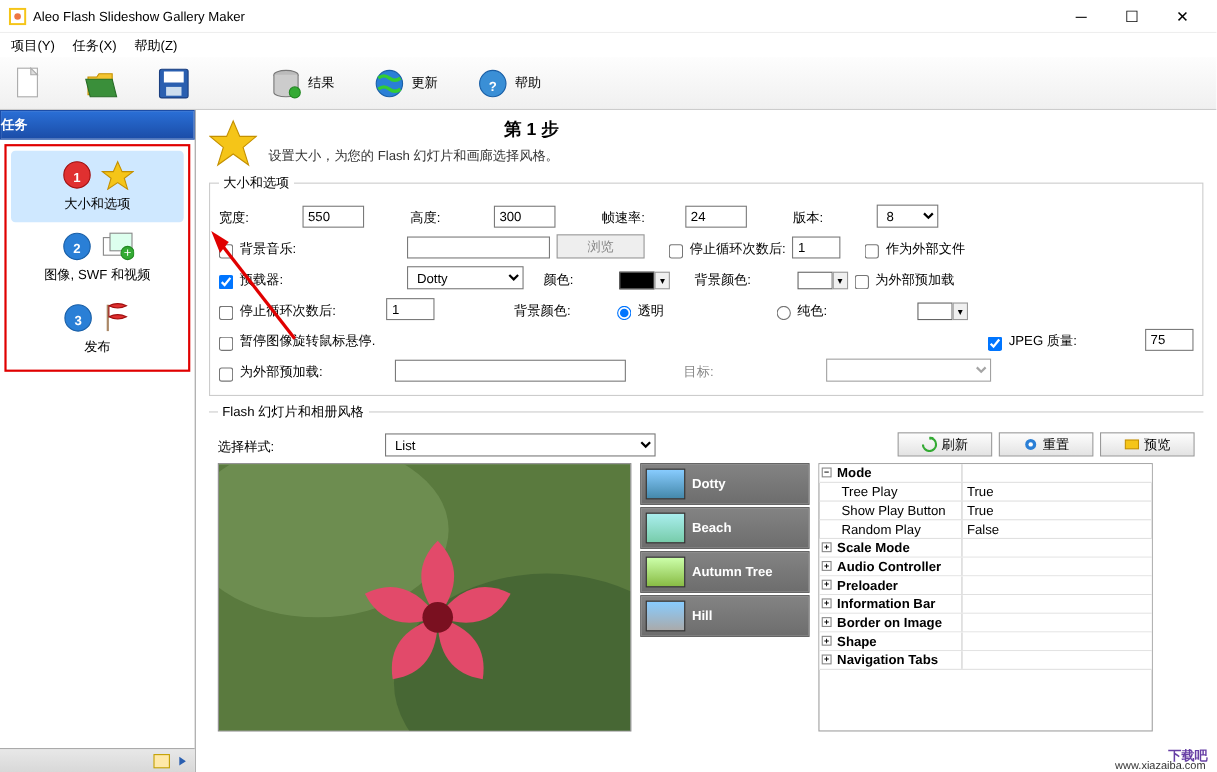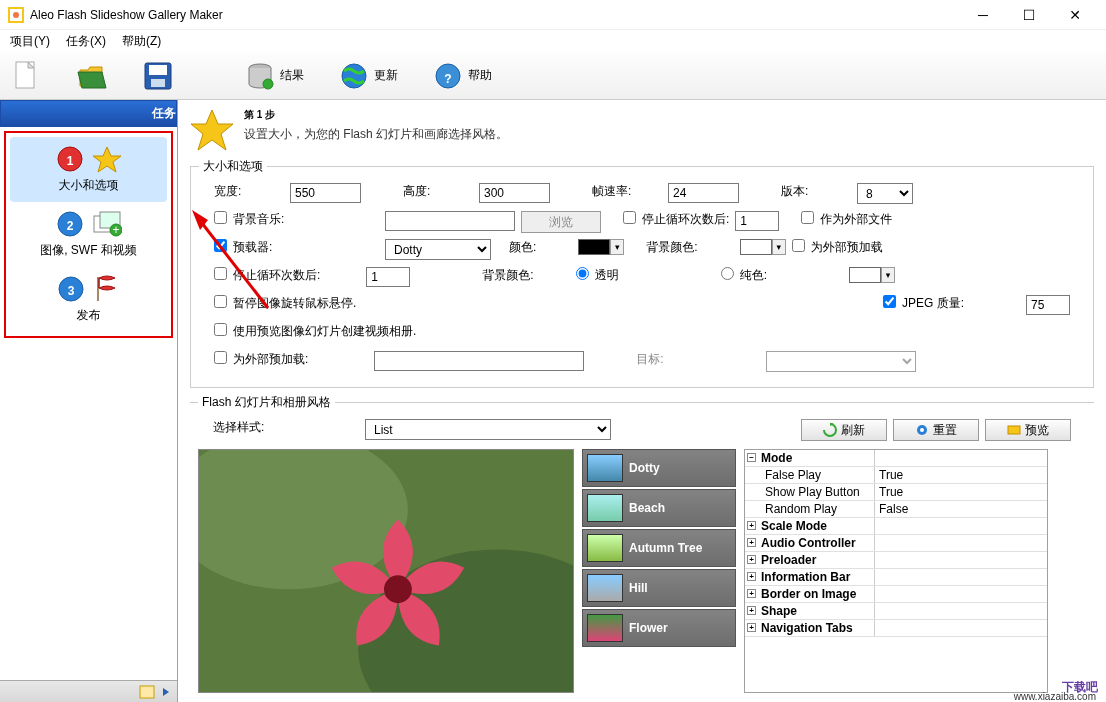--- a/index.html
+++ b/index.html
@@ -15,7 +15,7 @@
 .tb-icon { width: 32px; height: 32px; display:flex; align-items:center; justify-content:center; }
 .main { display: flex; height: calc(702px - 30px - 22px - 48px); }
 .sidebar { width: 178px; border-right: 1px solid #a0a0a0; background: #fff; display:flex; flex-direction:column; }
-.task-header { background: linear-gradient(#2a6fd6,#1b4da8); color: #fff; font-weight: bold; text-align: right; padding: 4px 0; border: 1px solid #1b4da8; }
+.task-header { background: linear-gradient(#2a6fd6,#1b4da8); color: #fff; font-weight: bold; text-align: left; padding: 4px 0; border: 1px solid #1b4da8; }
 .task-box { margin: 4px; border: 2px solid #e00000; padding: 4px; }
 .task-item { text-align: center; padding: 4px 0 8px 0; }
 .task-item.selected { background: #cfe8ff; border-radius: 4px; }

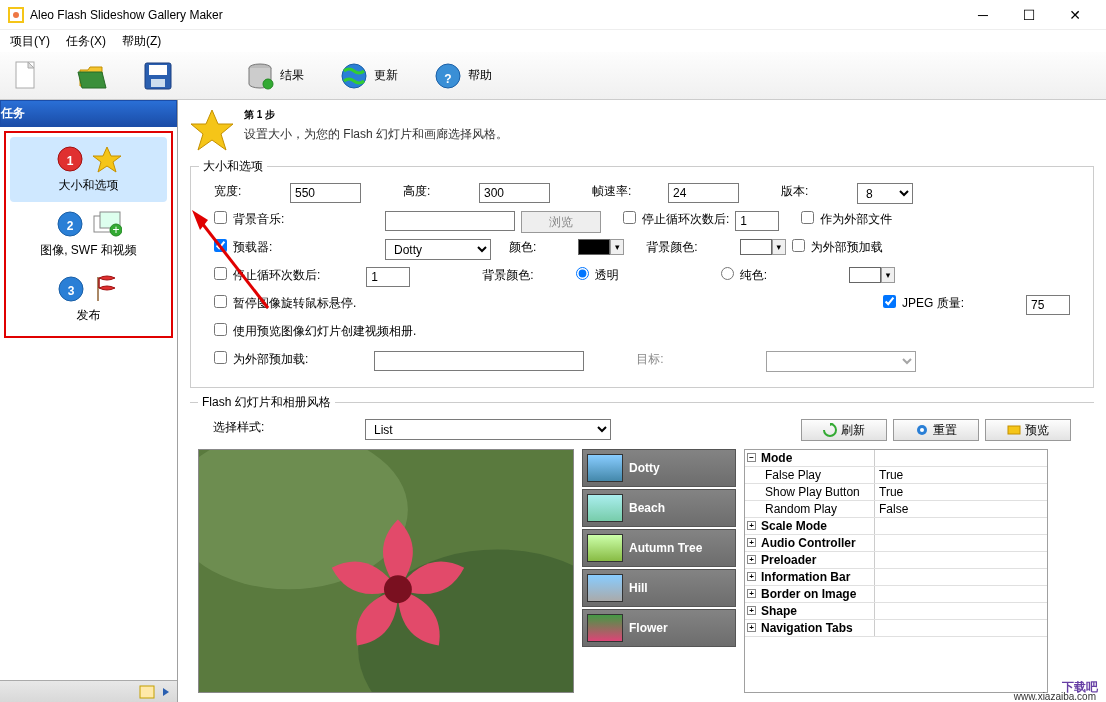--- a/index.html
+++ b/index.html
@@ -24,7 +24,7 @@
 .sidebar-footer { margin-top:auto; height:22px; background:linear-gradient(#e8e8e8,#d8d8d8); border-top:1px solid #aaa; display:flex; align-items:center; justify-content:flex-end; padding:0 6px; gap:6px; }
 .content { flex: 1; padding: 8px 12px; overflow: hidden; }
 .step-head { display:flex; gap:10px; align-items:flex-start; margin-bottom:6px; }
-.step-title { font-size: 10px; font-weight: bold; margin-bottom:4px; }
+.step-title { font-size: 16px; font-weight: bold; margin-bottom:4px;text-align:right; }
 .step-desc { color:#333; }
 fieldset.group { border:1px solid #ccc; padding:4px 8px 8px 8px; margin-bottom:6px; }
 fieldset.group > legend { padding:0 4px; color:#000; }

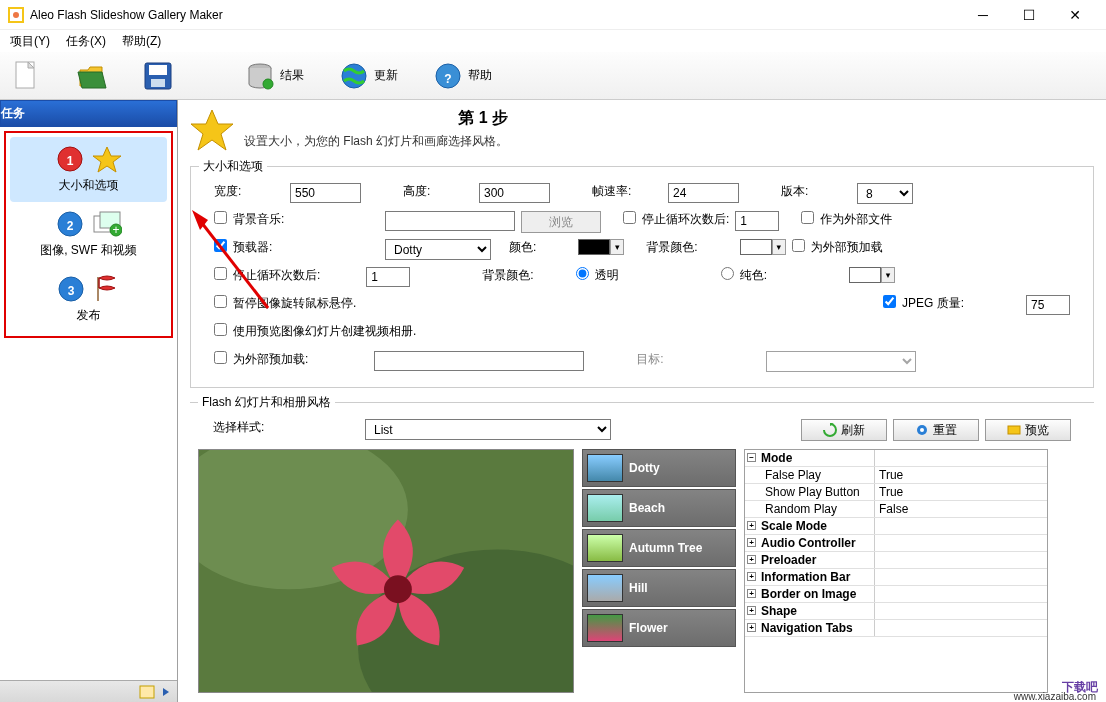--- a/index.html
+++ b/index.html
@@ -28,7 +28,7 @@
 .step-desc { color:#333; }
 fieldset.group { border:1px solid #ccc; padding:4px 8px 8px 8px; margin-bottom:6px; }
 fieldset.group > legend { padding:0 4px; color:#000; }
-.row { display:flex; align-items:flex-start; gap:6px; margin:4px 15px; min-height:24px; }
+.row { display:flex; align-items:flex-end; gap:6px; margin:4px 0; min-height:24px; }
 .lbl { min-width:70px; color:#000; }
 input[type=text], input[type=number], select { border:1px solid #7a7a7a; height:20px; padding:0 4px; background:#fff; font-size:12px; }
 select { height:21px; }

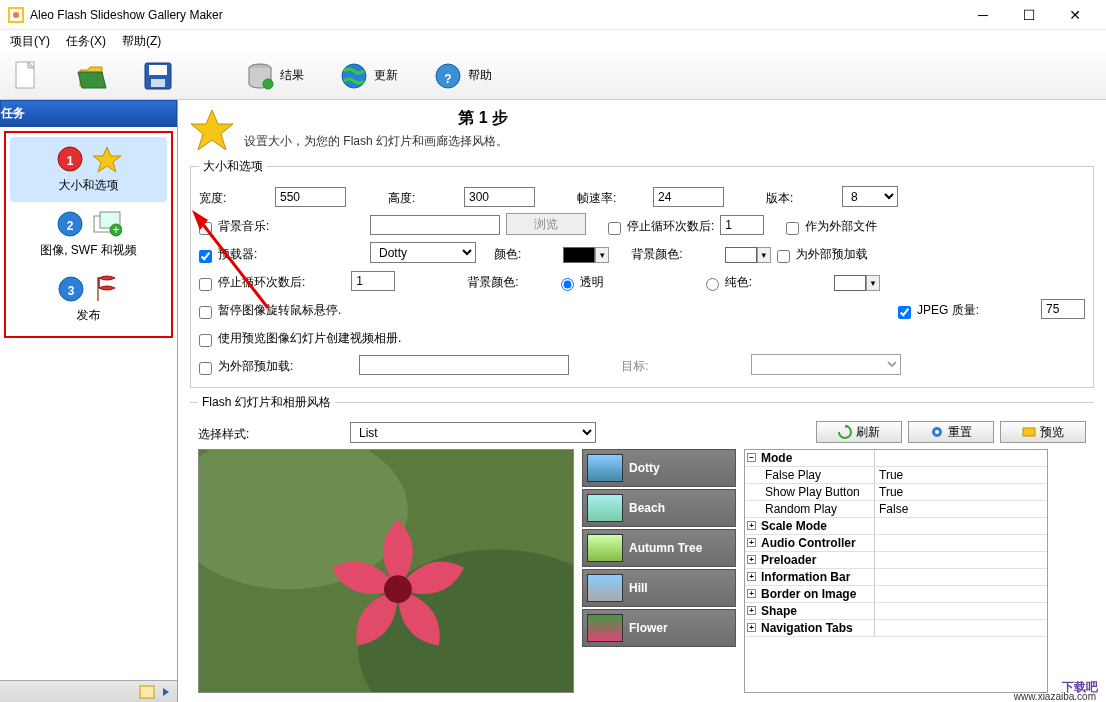--- a/index.html
+++ b/index.html
@@ -32,7 +32,7 @@
 .lbl { min-width:70px; color:#000; }
 input[type=text], input[type=number], select { border:1px solid #7a7a7a; height:20px; padding:0 4px; background:#fff; font-size:12px; }
 select { height:21px; }
-.spin { width:71px; }
+.spin { width:56px; }
 .btn { border:1px solid #999; background:linear-gradient(#fdfdfd,#e3e3e3); height:22px; padding:0 14px; display:inline-flex; align-items:center; justify-content:center; gap:4px; }
 .btn.disabled { color:#888; background:#eee; }
 .btn-lg { width:86px; }

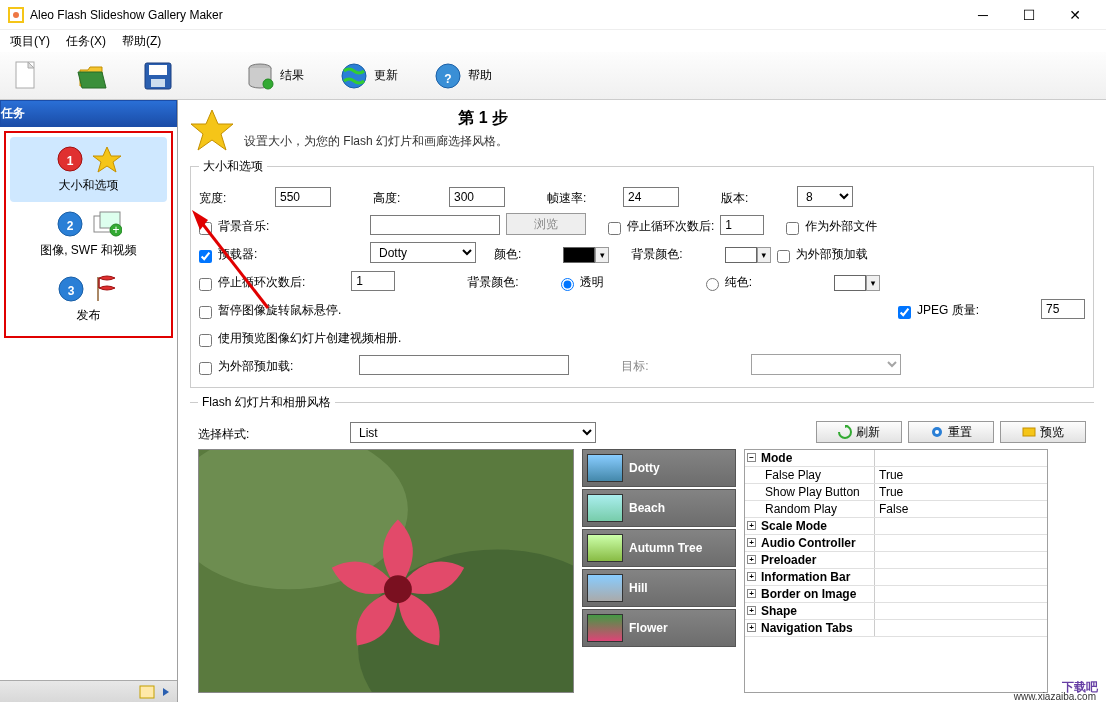--- a/index.html
+++ b/index.html
@@ -289,10 +289,6 @@
         <input class="spin" style="width: 44px;" type="text" value="75">
       </div>
 
-      <div class="row">
-        <input type="checkbox" class="cb" style="">
-        <span>使用预览图像幻灯片创建视频相册.</span>
-      </div>
 
       <div class="row">
         <input type="checkbox" class="cb" style="">

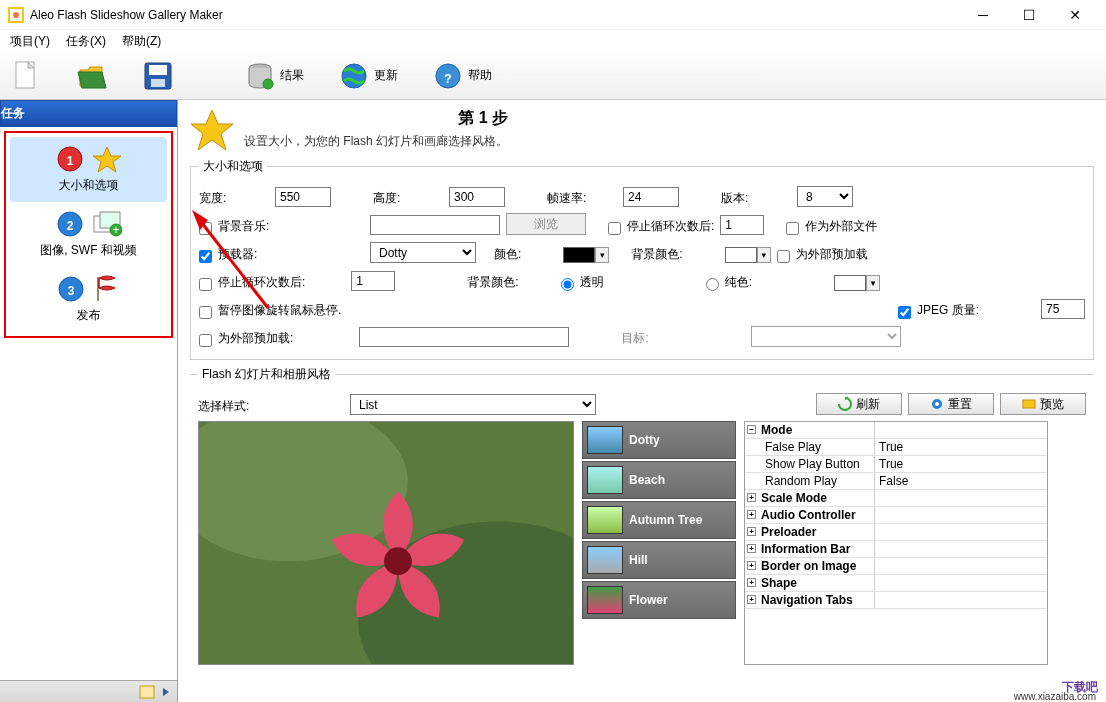--- a/index.html
+++ b/index.html
@@ -375,7 +375,7 @@
               <div class="prop-val"></div>
             </div>
           <div class="prop-row">
-              <div class="prop-key" style="padding-left:20px">False Play</div>
+              <div class="prop-key" style="padding-left:20px">Tree Play</div>
               <div class="prop-val">True</div>
             </div>
           <div class="prop-row">

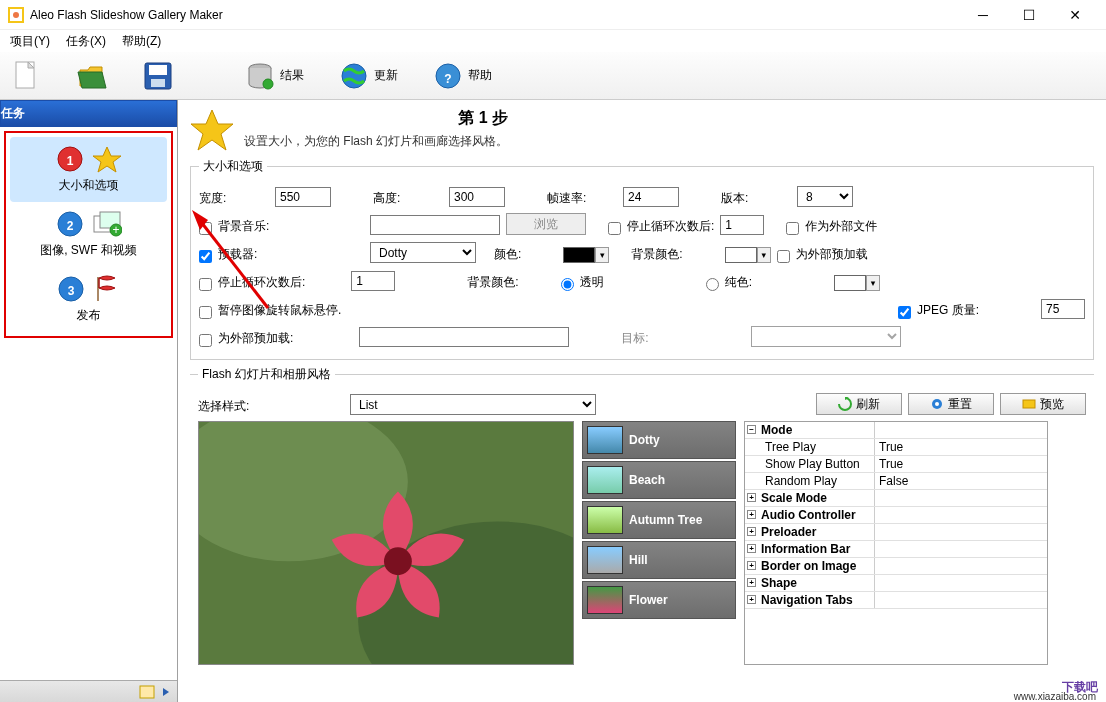--- a/index.html
+++ b/index.html
@@ -364,10 +364,6 @@
               <div class="thumb-img" style="background:linear-gradient(#8cf,#aaa)"></div>
               <span class="thumb-lbl">Hill</span>
             </div>
-          <div class="thumb">
-              <div class="thumb-img" style="background:linear-gradient(#494,#d47)"></div>
-              <span class="thumb-lbl">Flower</span>
-            </div>
         </div>
         <div class="prop-panel">
           <div class="prop-row cat">

